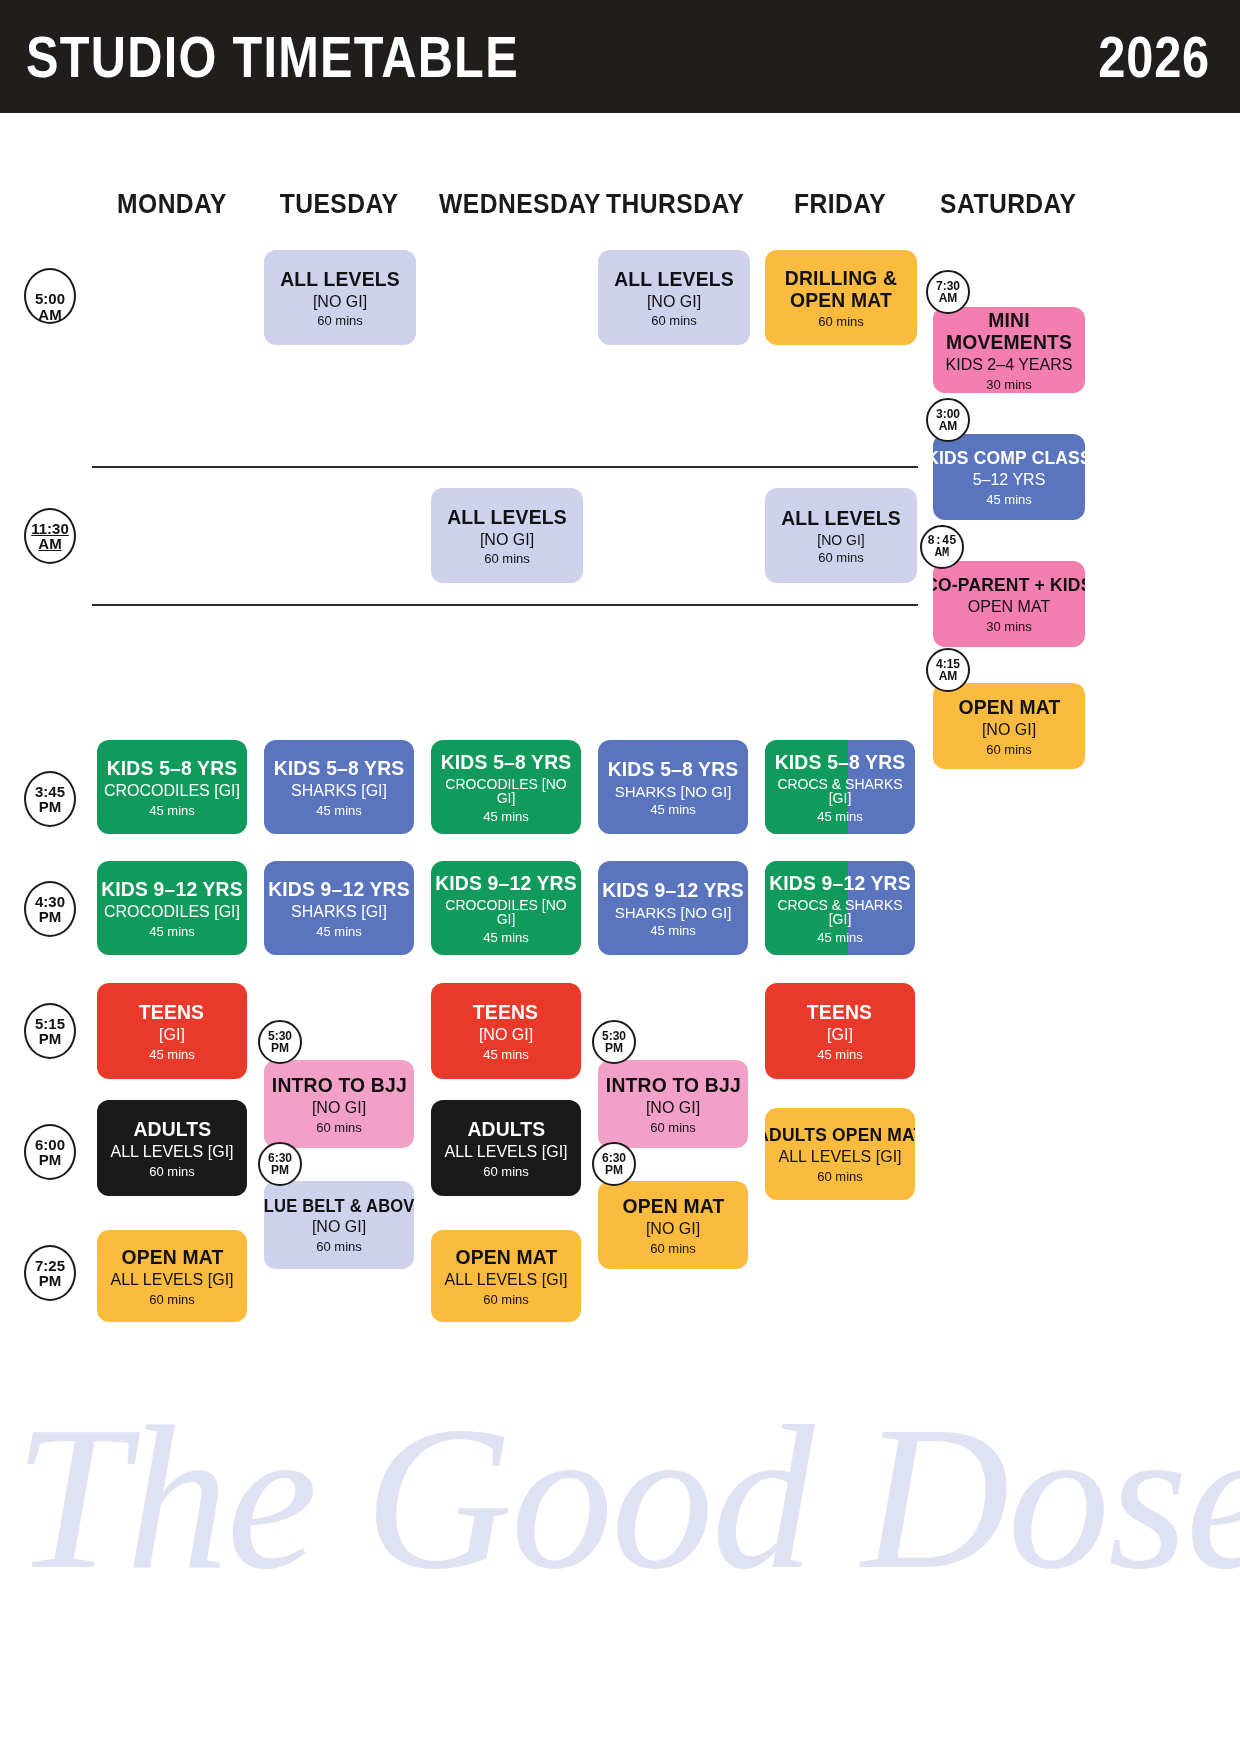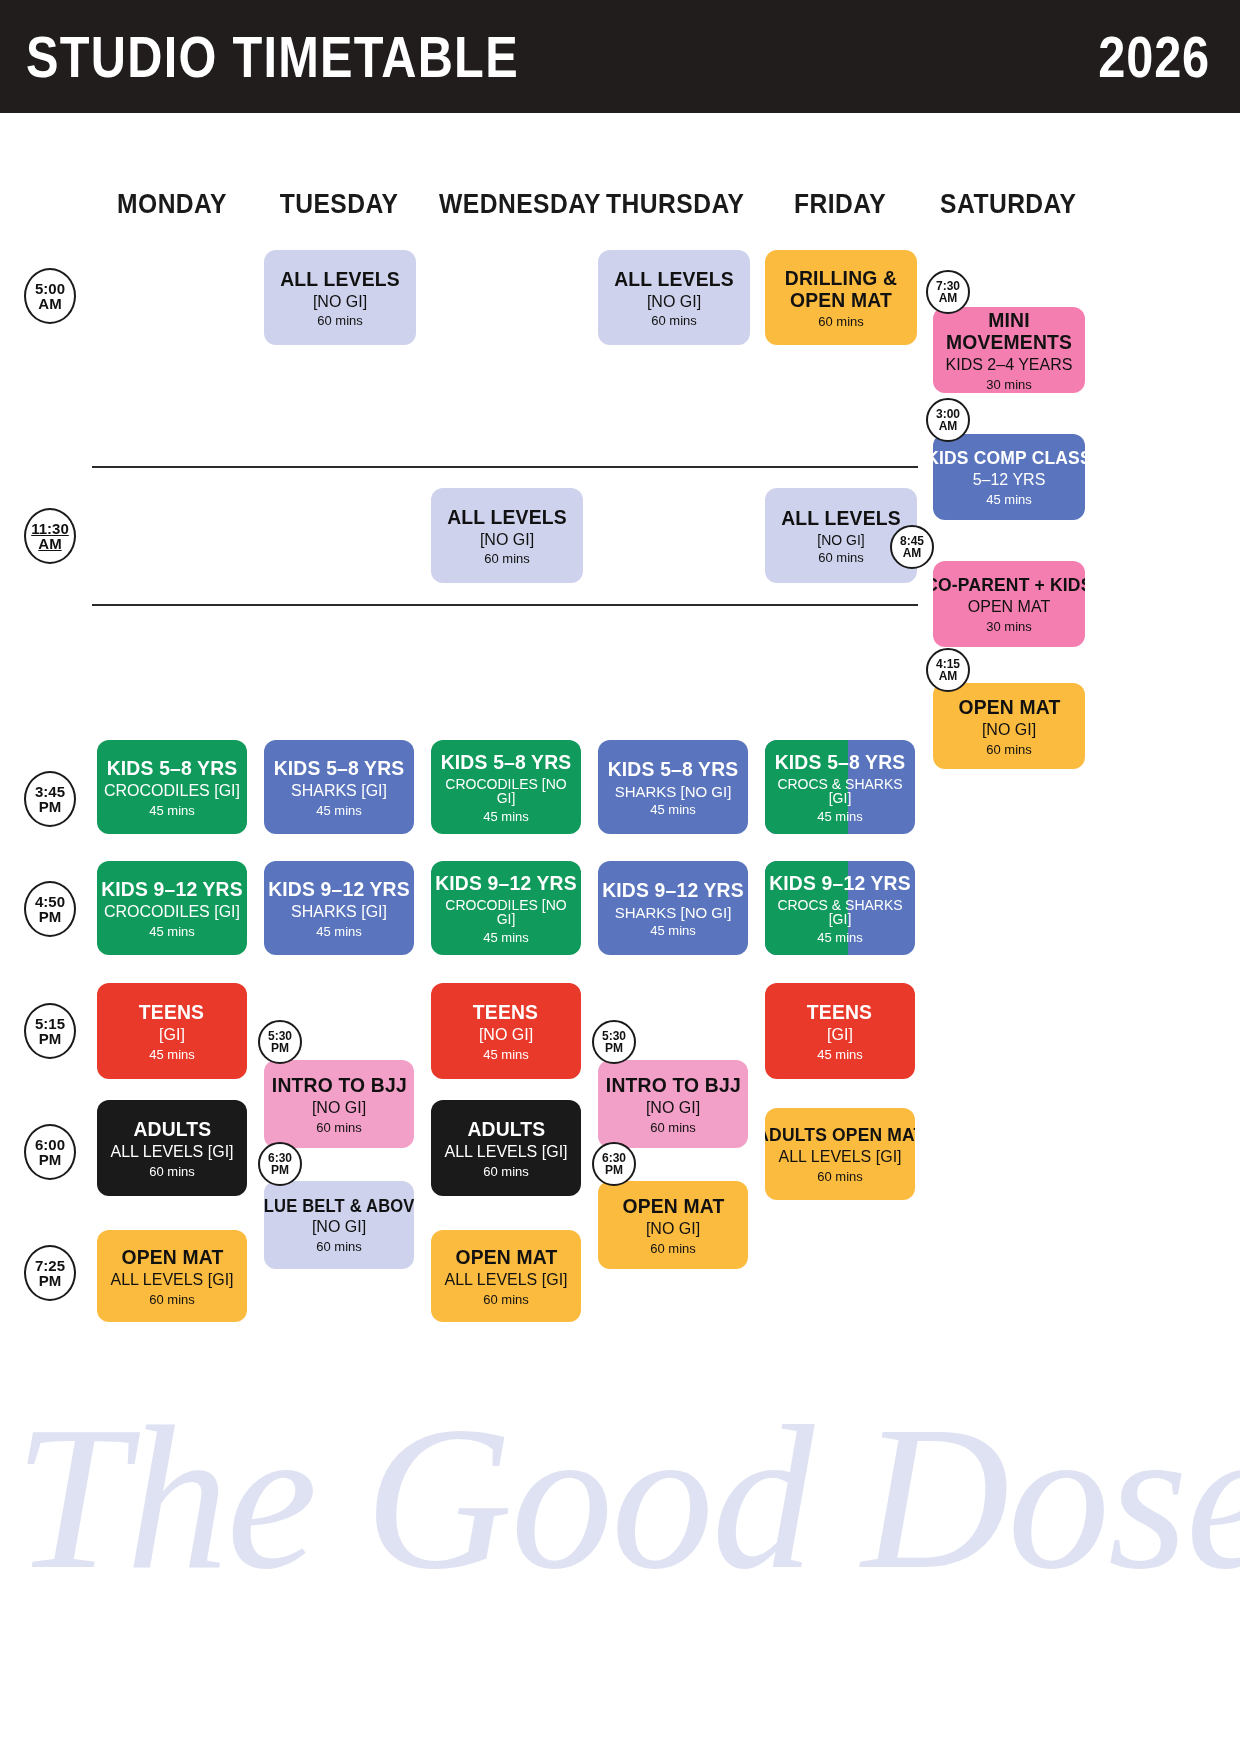--- a/index.html
+++ b/index.html
@@ -137,7 +137,7 @@
 <div class="divider" style="top:466px;"></div>
 <div class="divider" style="top:604px;"></div>
 
-<div class="time-bubble big" style="left:24px;top:268px;">
+<div class="time-bubble big" style="left:24px;top:268px;justify-content:flex-end;">
   <span>5:00</span>
   <span>AM</span>
 </div>

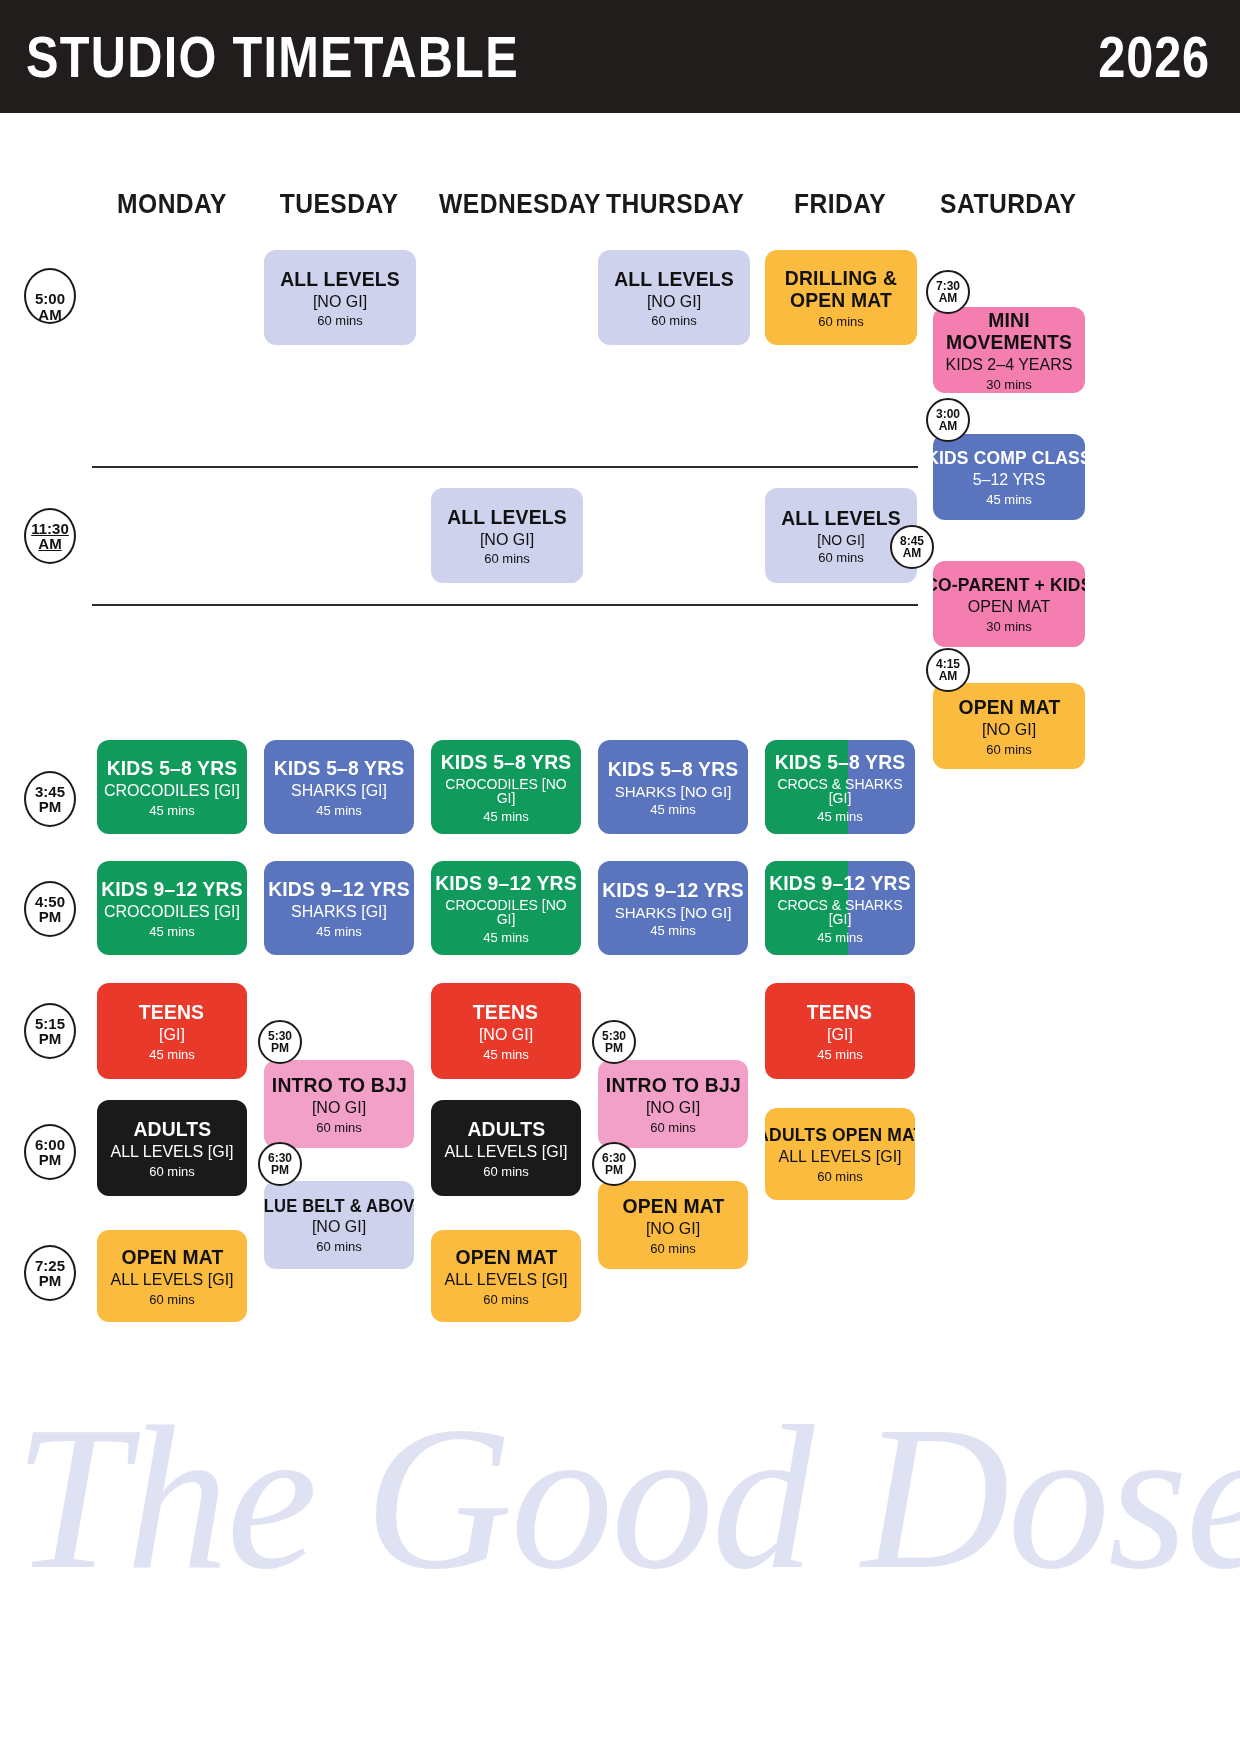--- a/index.html
+++ b/index.html
@@ -174,7 +174,7 @@
   <span>3:00</span>
   <span>AM</span>
 </div>
-<div class="time-bubble small" style="left:890px;top:525px;">
+<div class="time-bubble small" style="left:920px;top:525px;font-family:Liberation Mono, monospace;">
   <span>8:45</span>
   <span>AM</span>
 </div>

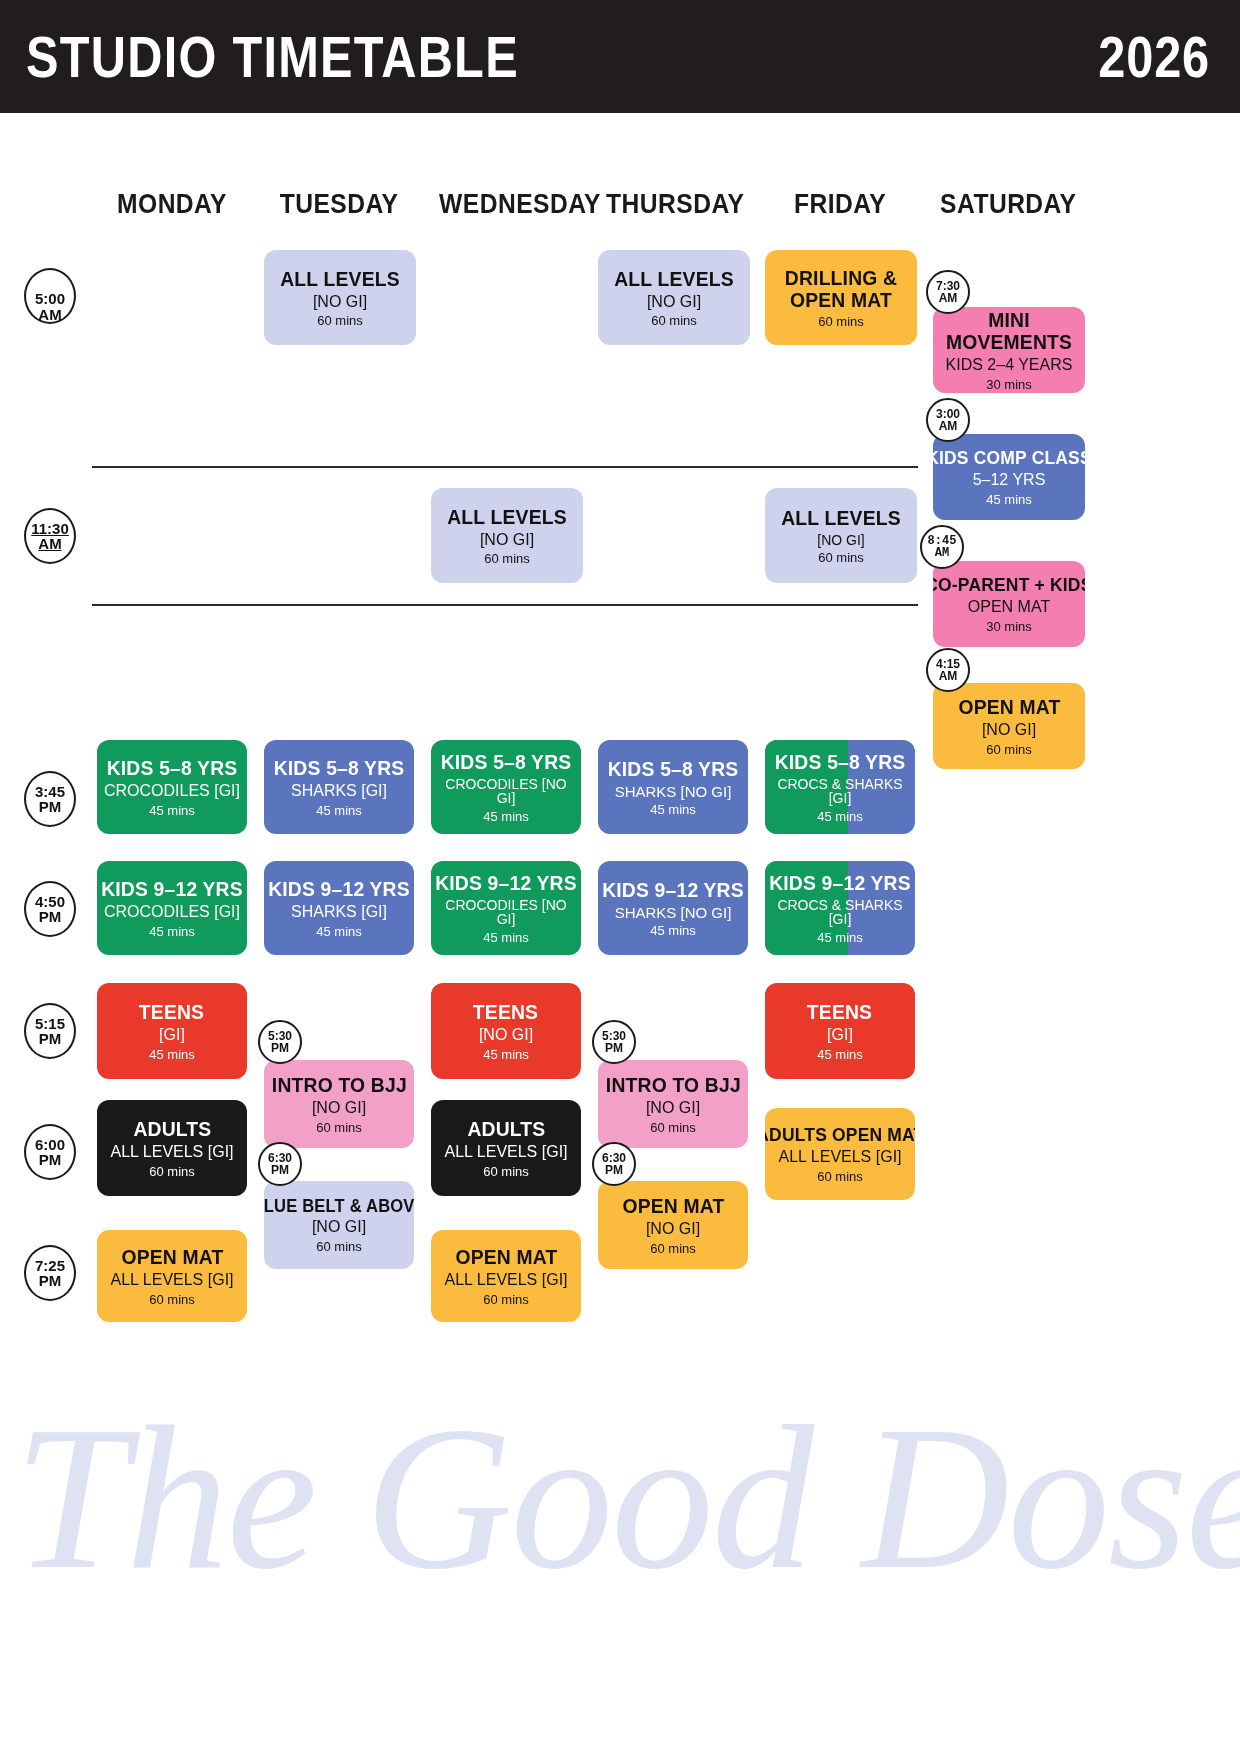--- a/index.html
+++ b/index.html
@@ -150,7 +150,7 @@
   <span>PM</span>
 </div>
 <div class="time-bubble big" style="left:24px;top:881px;">
-  <span>4:50</span>
+  <span>4:30</span>
   <span>PM</span>
 </div>
 <div class="time-bubble big" style="left:24px;top:1003px;">

